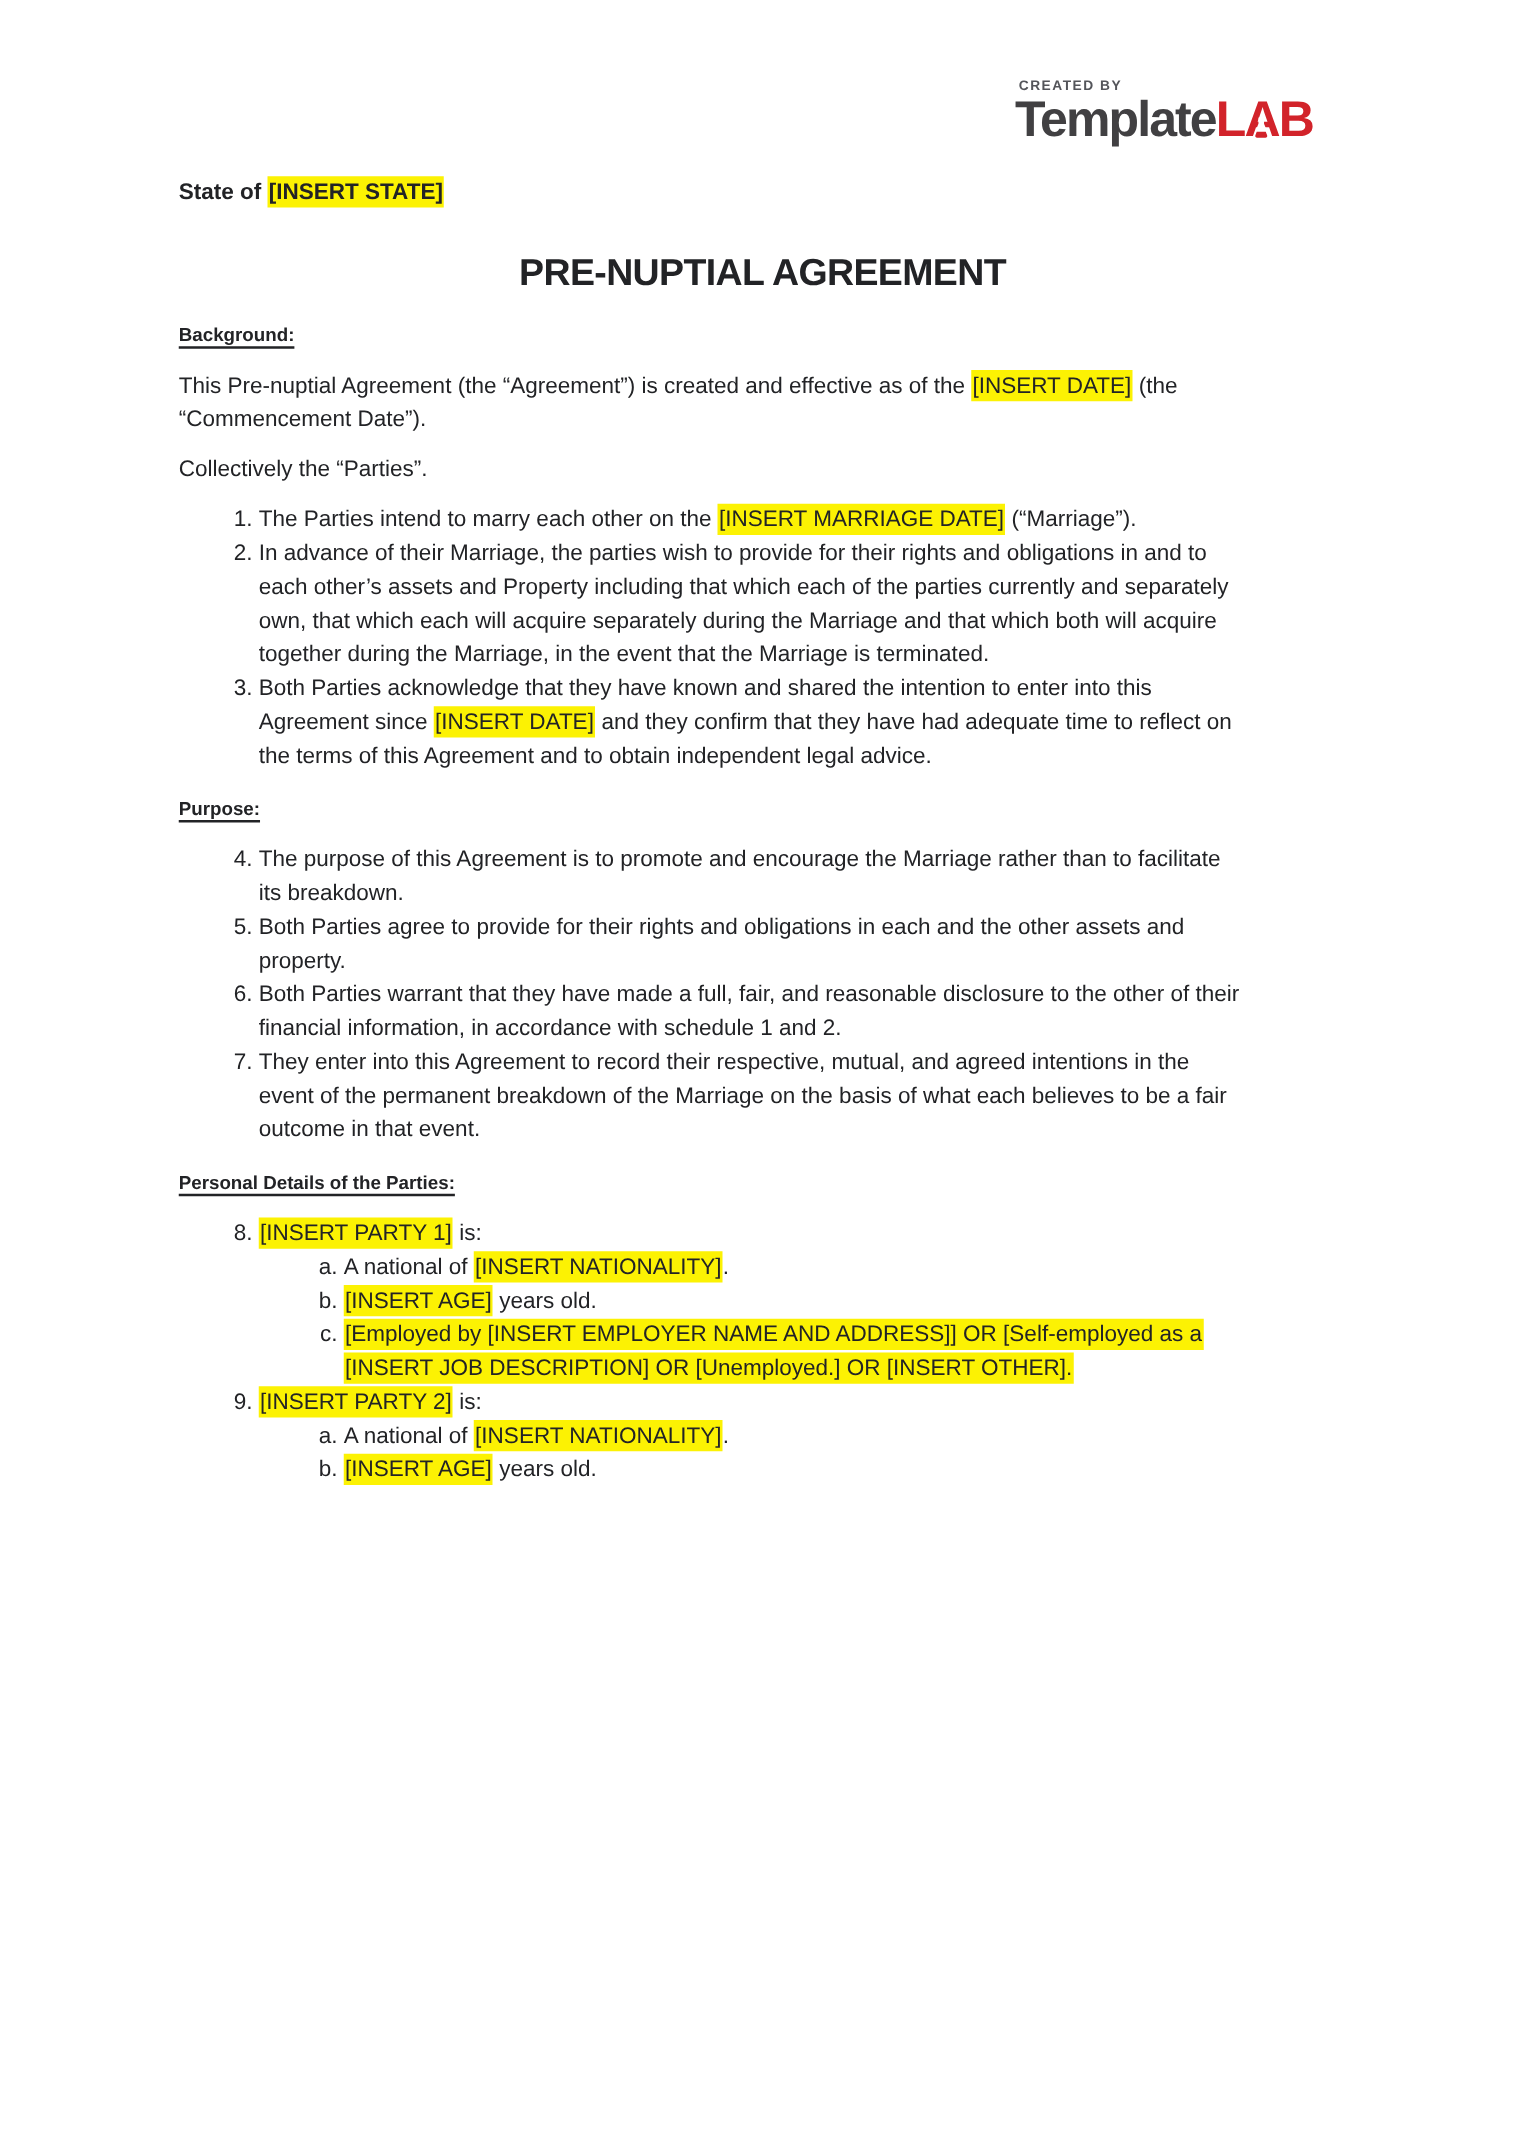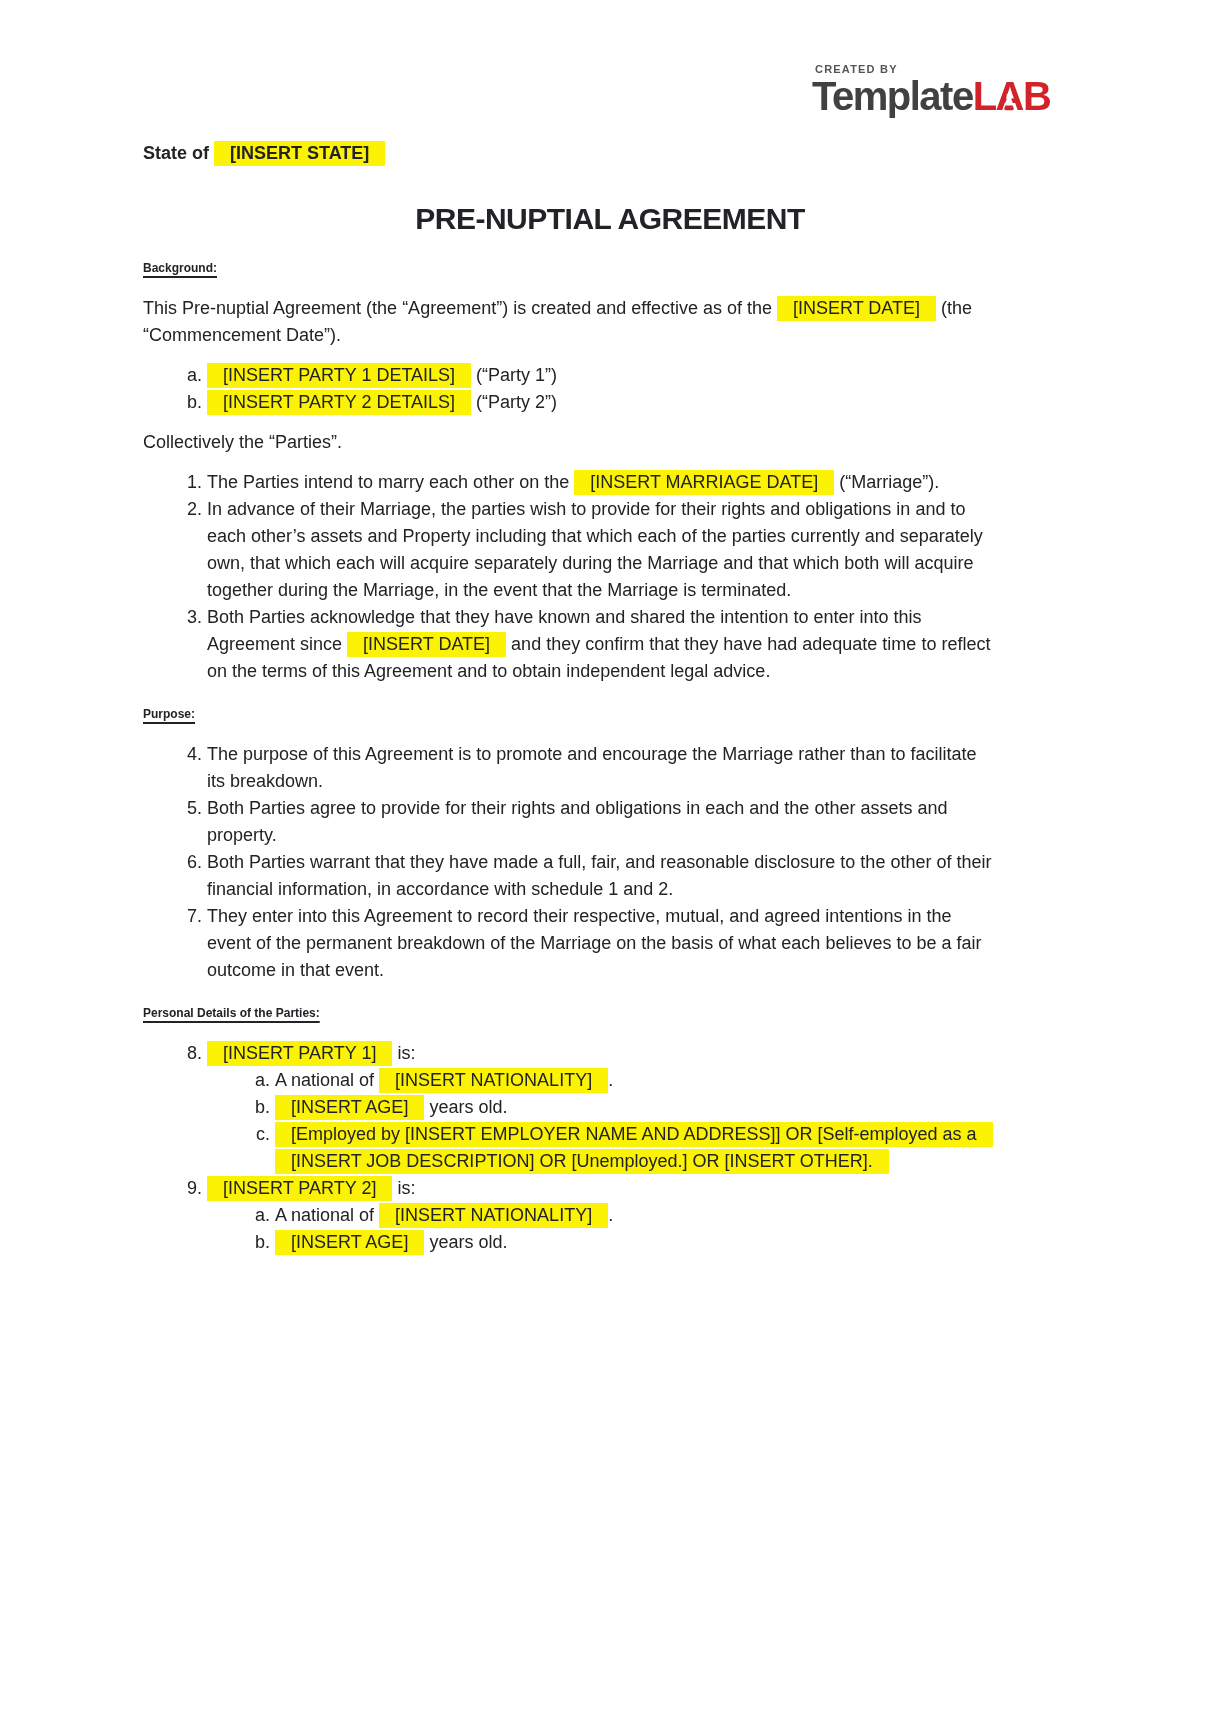--- a/index.html
+++ b/index.html
@@ -43,7 +43,7 @@
   
   .hl {
     background: var(--highlight, #fcf203);
-    padding: 2px 16px 3px;
+    padding: 2px 1px 3px;
     -webkit-box-decoration-break: clone;
     box-decoration-break: clone;
   }

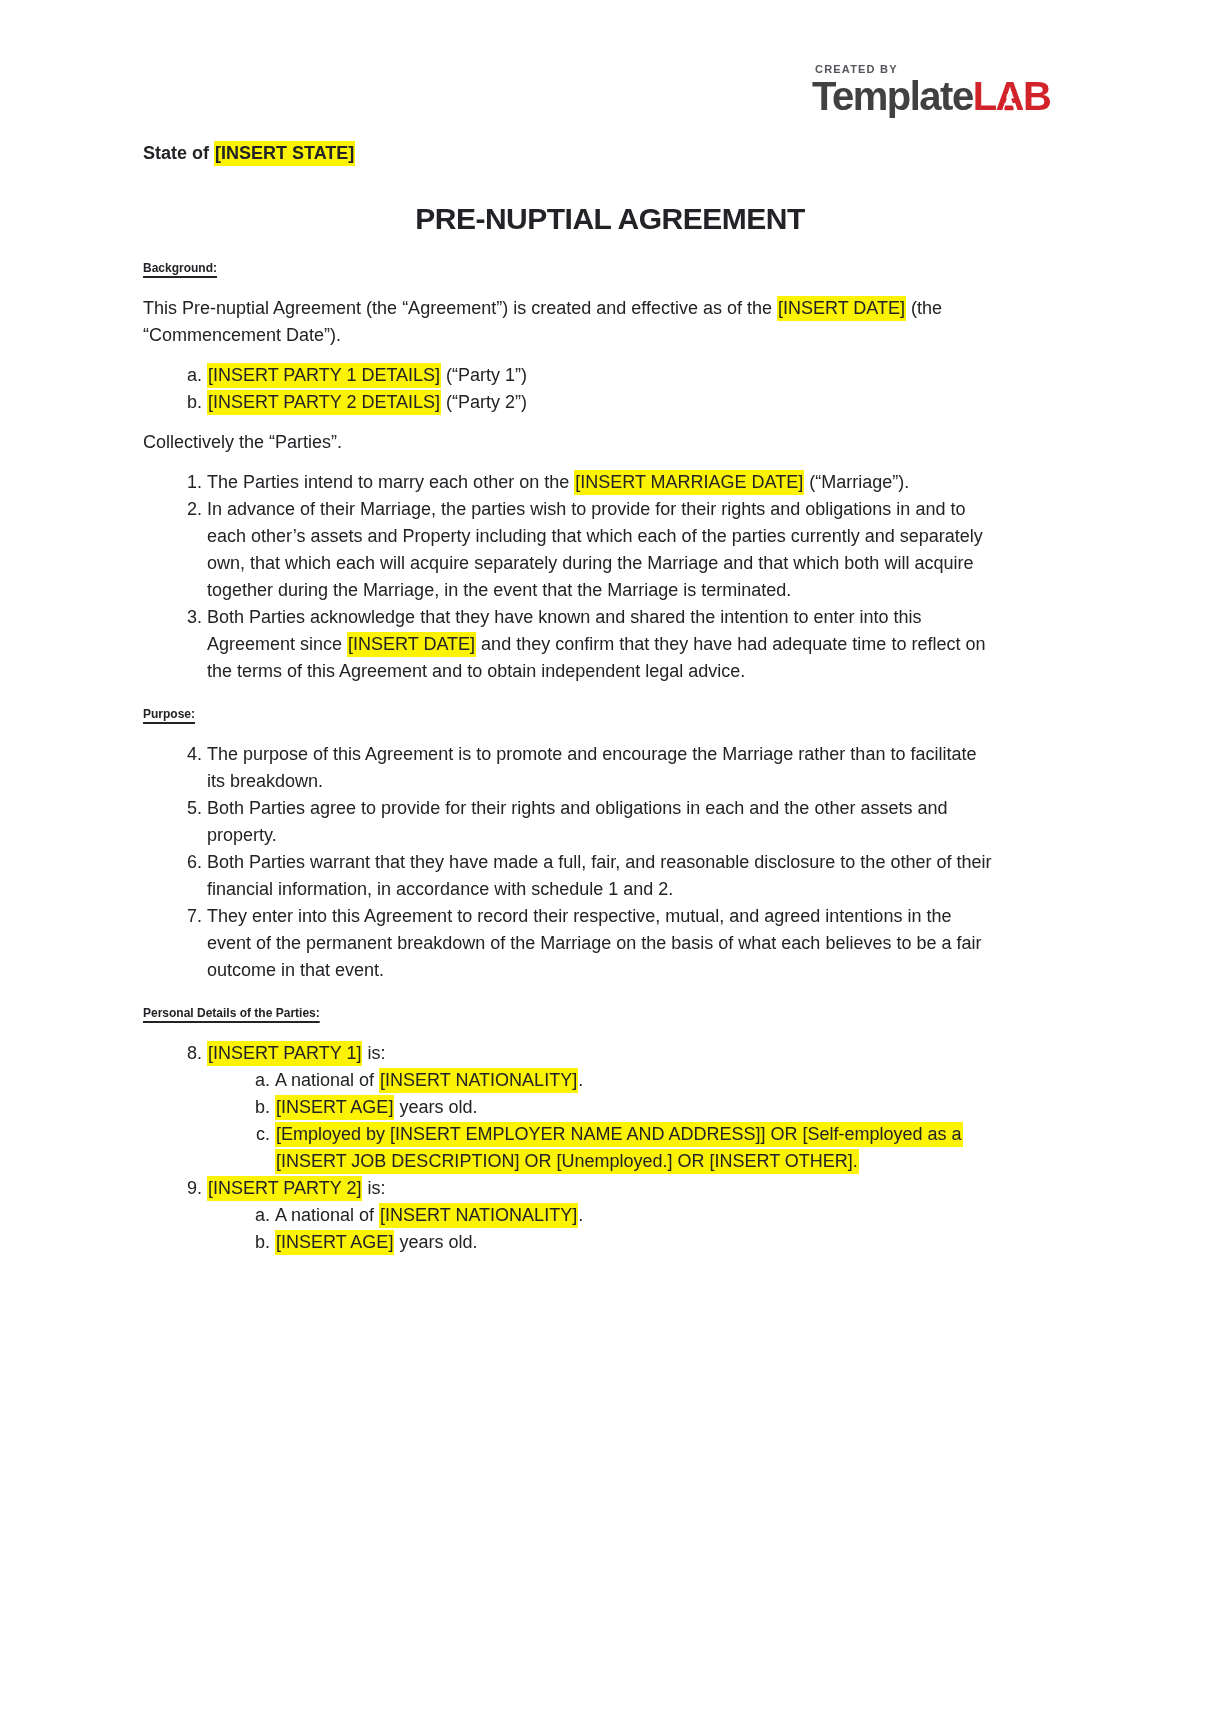--- a/index.html
+++ b/index.html
@@ -31,7 +31,7 @@
     margin: 32px 0 0; padding: 0; text-align: center;
     font-size: 30px; line-height: 40px; font-weight: bold; letter-spacing: -0.5px;
   }
-  h2 { font-size: 12px; font-weight: bold; margin-top: 16px !important; }
+  h2 { font-size: 15px; font-weight: bold; margin-top: 16px !important; }
   .hu { text-decoration: underline; text-decoration-thickness: 2px; text-underline-offset: 4px; }
   
   ol { list-style-position: outside; }

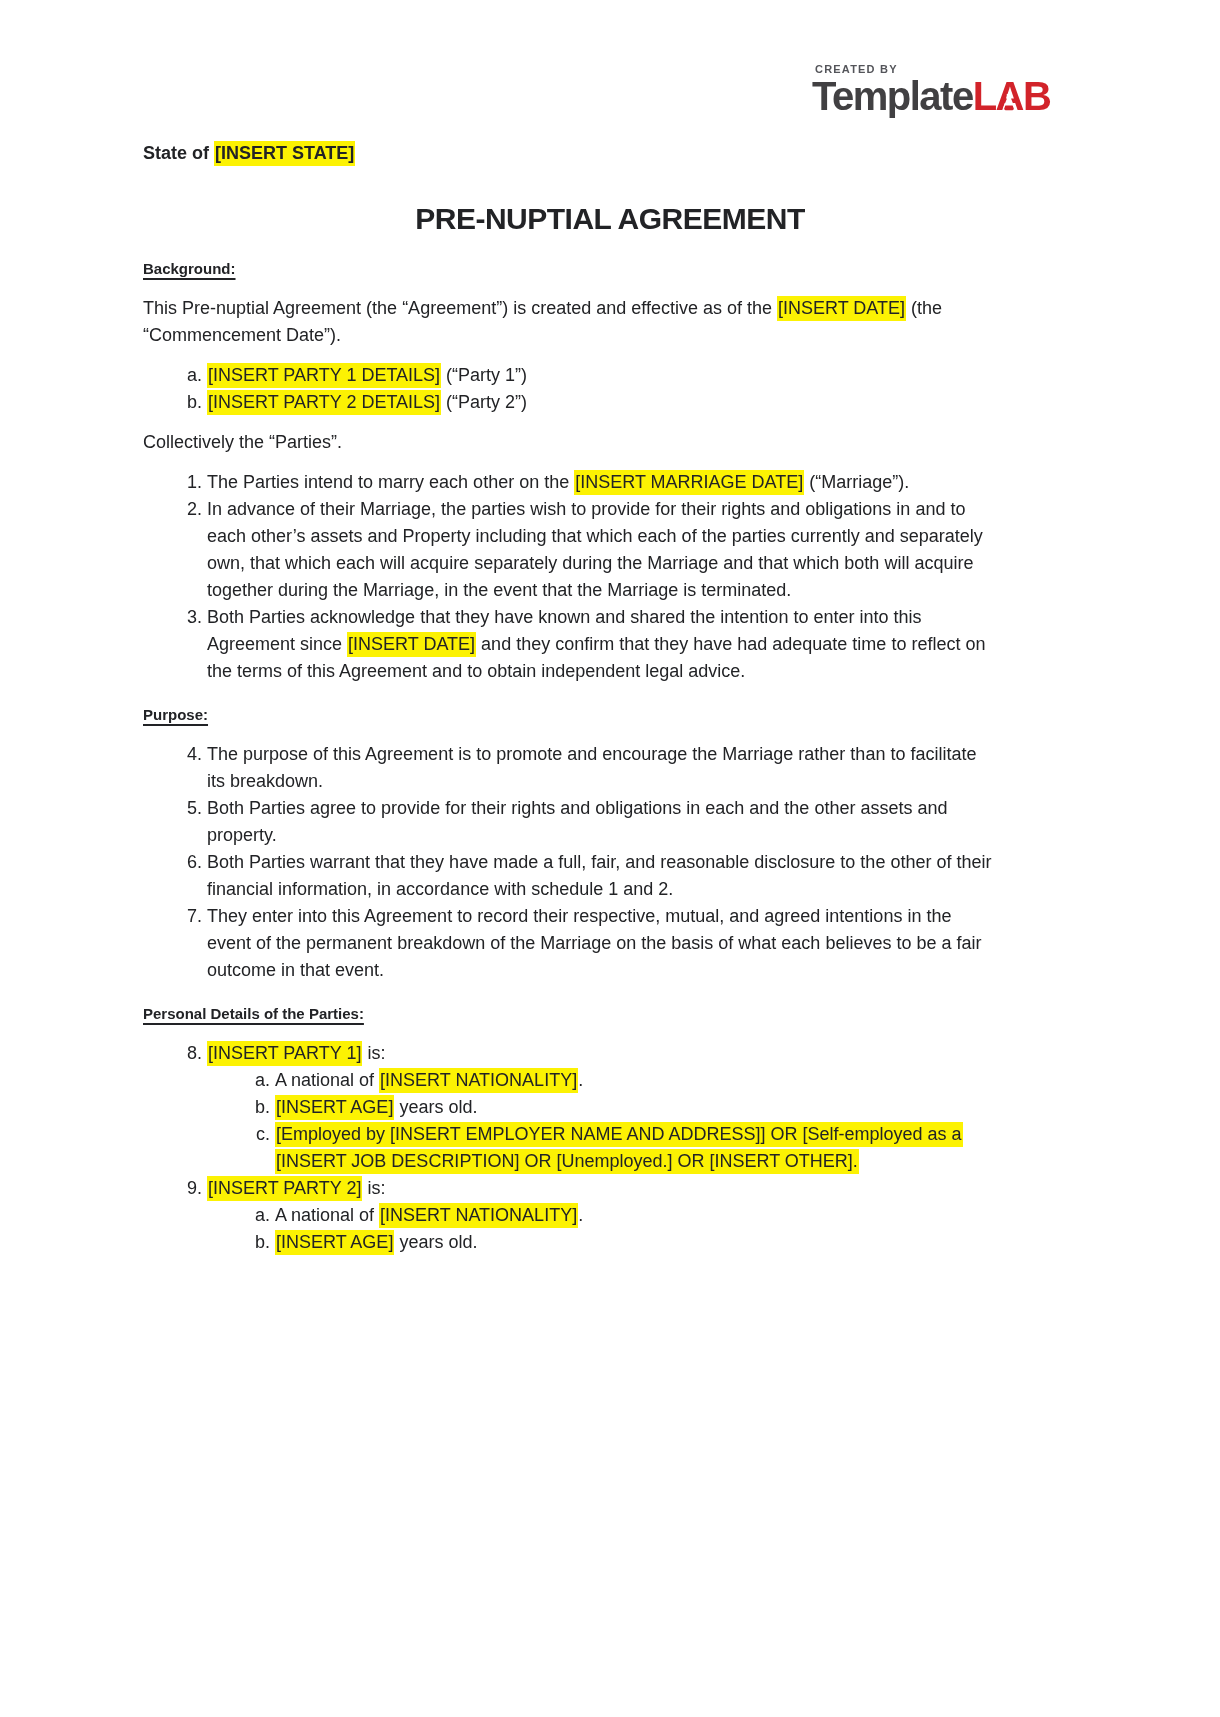--- a/index.html
+++ b/index.html
@@ -72,10 +72,6 @@
     <p><span>This Pre-nuptial Agreement (the “Agreement”) is created and effective as of the </span><span class="hl">[INSERT DATE]</span><span> (the “Commencement Date”).</span></p>
 
 
-    <ol class="alpha">
-      <li><span class="hl">[INSERT PARTY 1 DETAILS]</span><span> (“Party 1”)</span></li>
-      <li><span class="hl">[INSERT PARTY 2 DETAILS]</span><span> (“Party 2”)</span></li>
-    </ol>
 
     <p class="indent"><span>Collectively the “Parties”.</span></p>
 

